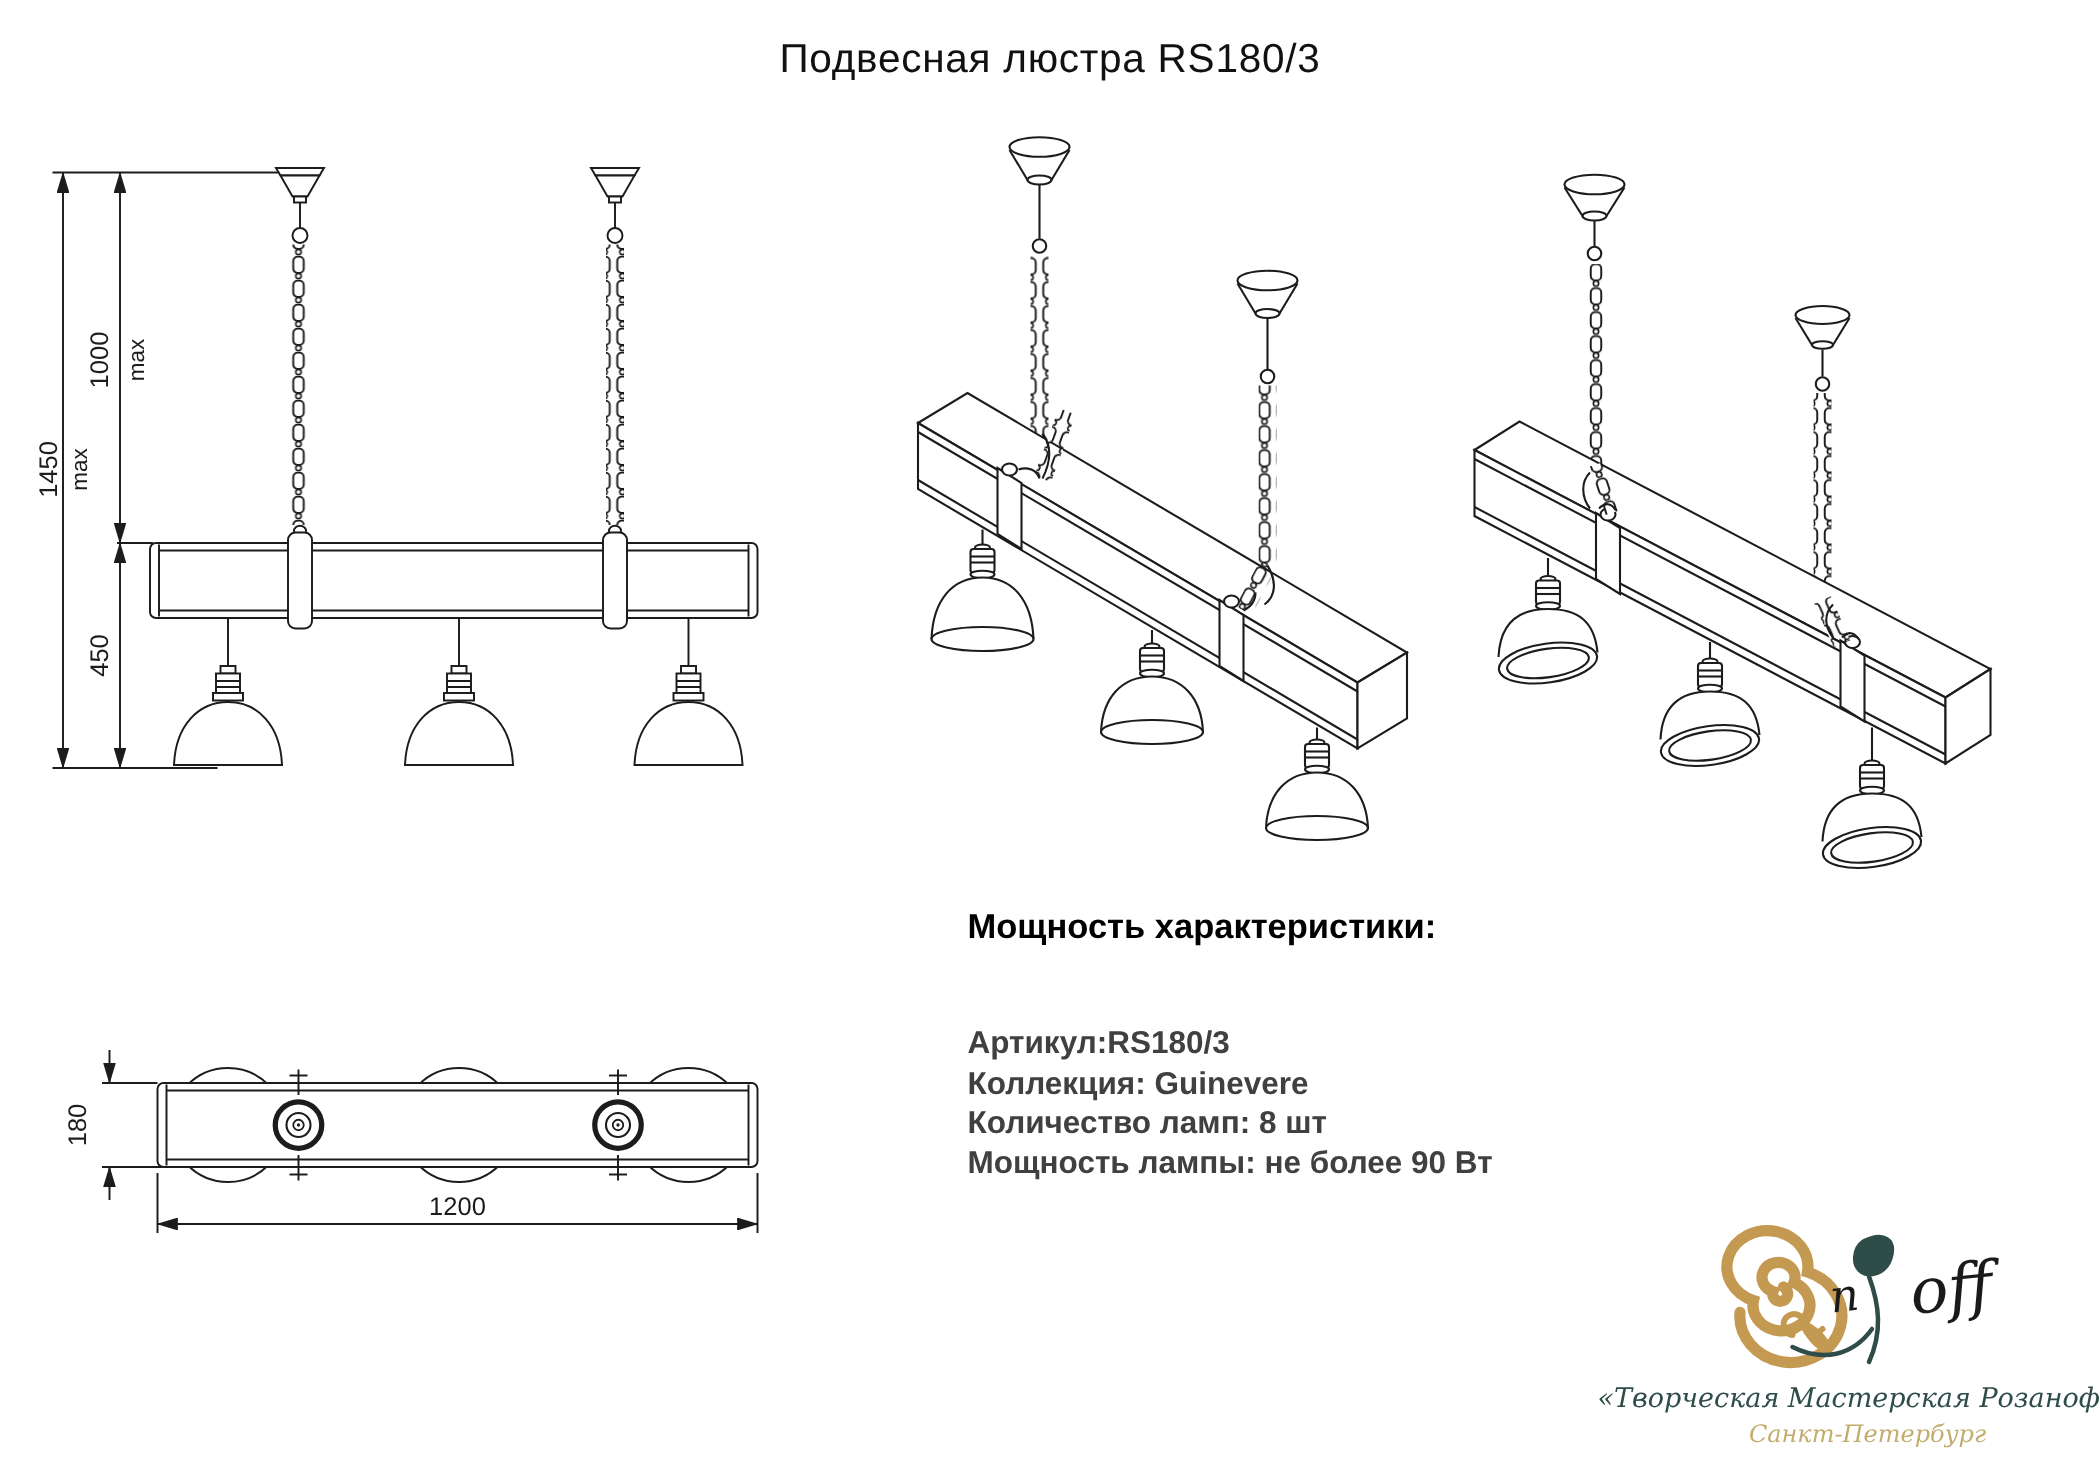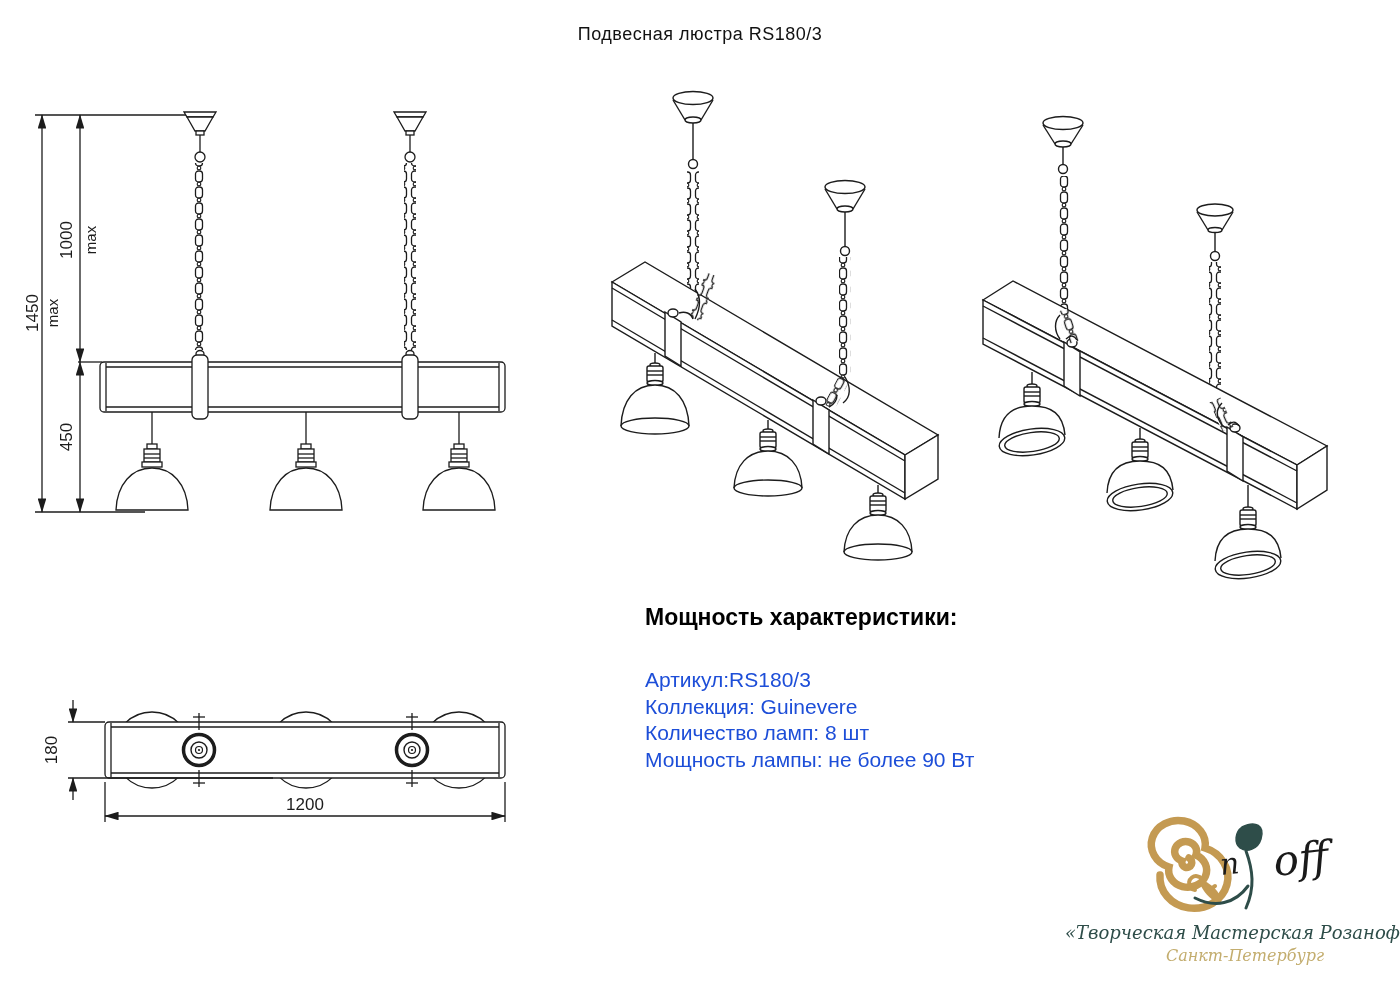--- a/index.html
+++ b/index.html
@@ -6,7 +6,7 @@
   #page{position:relative;width:1400px;height:989px;background:#ffffff;overflow:hidden;
         font-family:"Liberation Sans",sans-serif;color:#1c1c1c;}
   #title{position:absolute;left:0;top:24px;width:1400px;text-align:center;
-         font-size:18px;letter-spacing:.5px;color:#111;}
+         font-size:27px;letter-spacing:.5px;color:#111;}
   svg{position:absolute;overflow:visible;}
   svg text{font-family:"Liberation Sans",sans-serif;fill:#1c1c1c;}
   .dimnum{font-size:17px;}

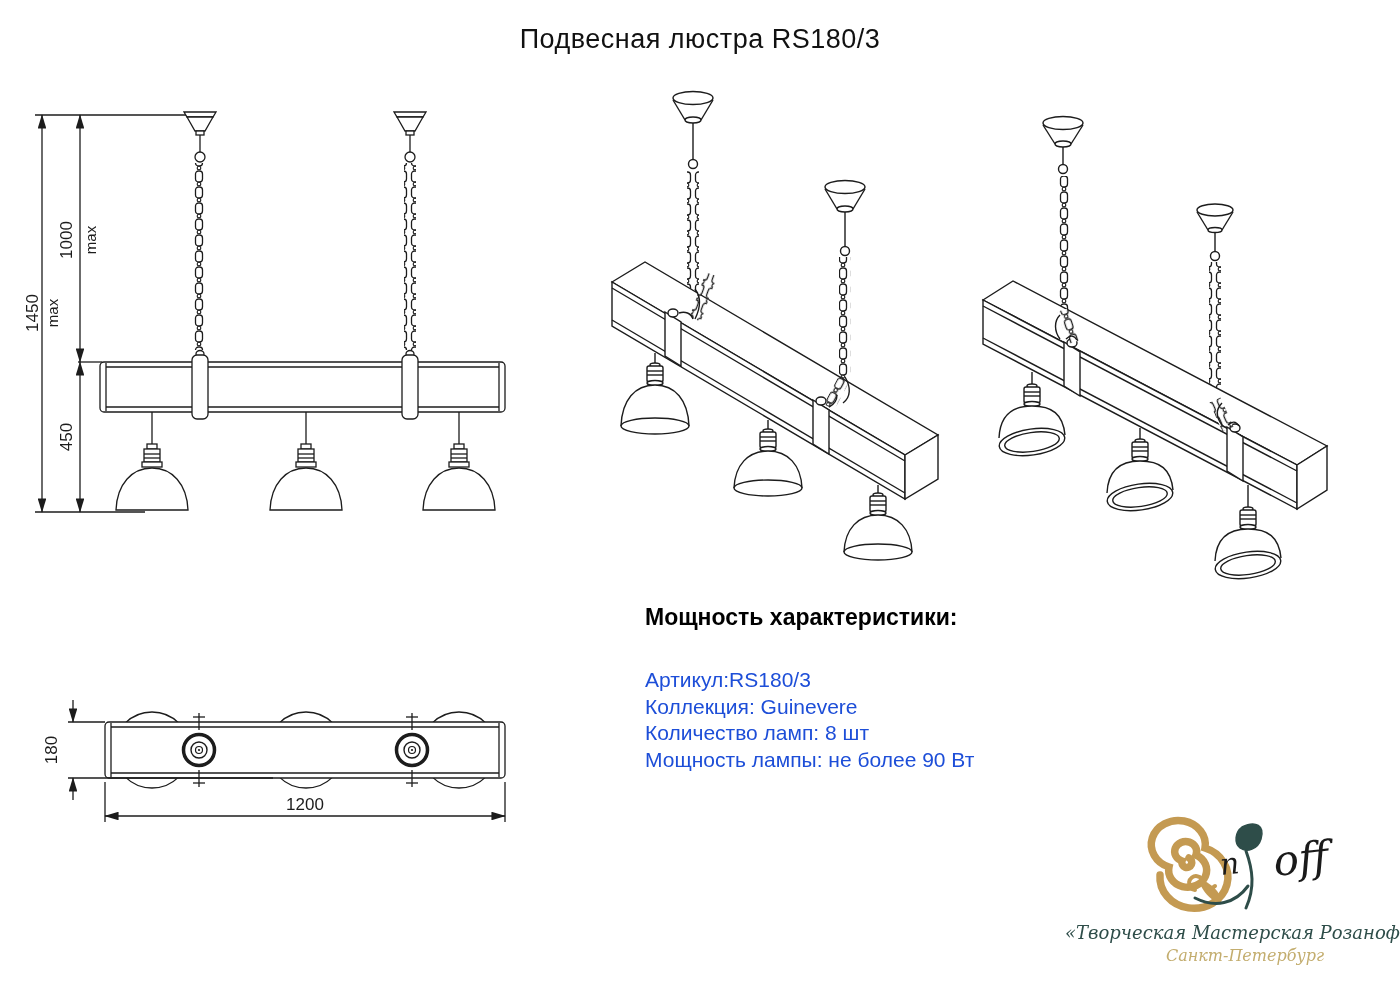--- a/index.html
+++ b/index.html
@@ -13,7 +13,7 @@
   .dimmax{font-size:15px;}
   #specs{position:absolute;left:645px;top:604px;width:480px;}
   #specs .head{font-size:23px;font-weight:bold;color:#000;}
-  #specs .lines{margin-top:36px;font-size:21px;line-height:26.5px;color:#1d4ed8;}
+  #specs .lines{margin-top:52px;font-size:21px;line-height:26.5px;color:#404040;font-weight:bold;}
   #logo{position:absolute;left:1095px;top:818px;width:300px;height:165px;}
   #logo .l1{position:absolute;left:-60px;top:104px;width:420px;text-align:center;
             font-family:"DejaVu Serif",serif;font-style:italic;font-size:18px;color:#2e4d49;}

